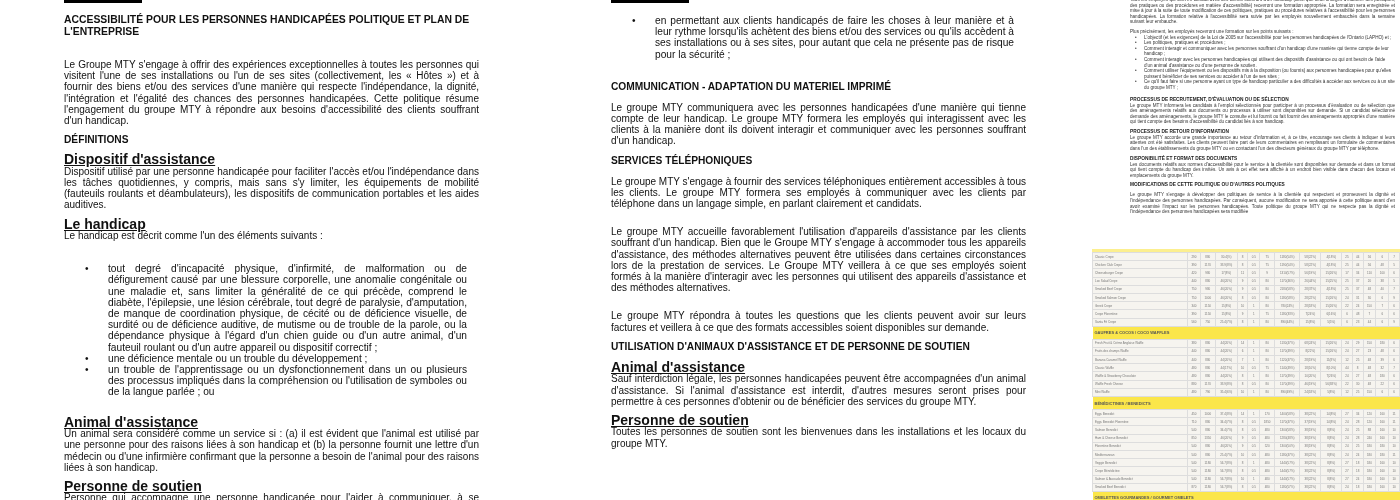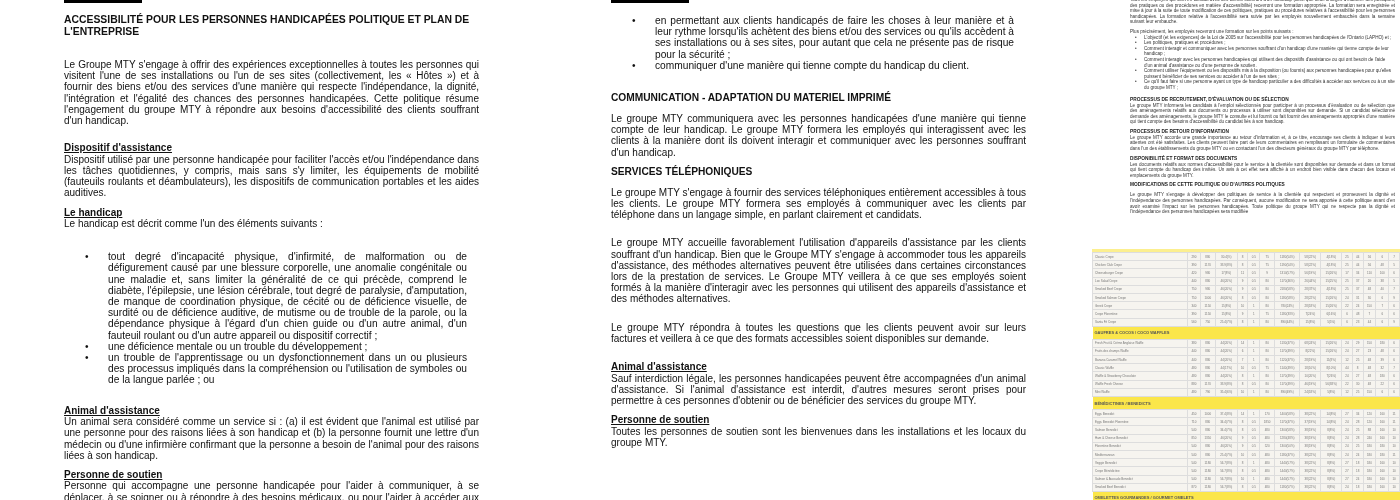--- a/index.html
+++ b/index.html
@@ -68,7 +68,6 @@
   <div style="height:3px"></div>
   <ul class="b">
     <li>en permettant aux clients handicapés de faire les choses à leur manière et à leur rythme lorsqu'ils achètent des biens et/ou des services ou qu'ils accèdent à ses installations ou à ses sites, pour autant que cela ne présente pas de risque pour la sécurité ;</li>
-    <li>communiquer d'une manière qui tienne compte du handicap du client.</li>
   </ul>
   <div style="height:9px"></div>
   <p class="h">COMMUNICATION - ADAPTATION DU MATERIEL IMPRIMÉ</p>

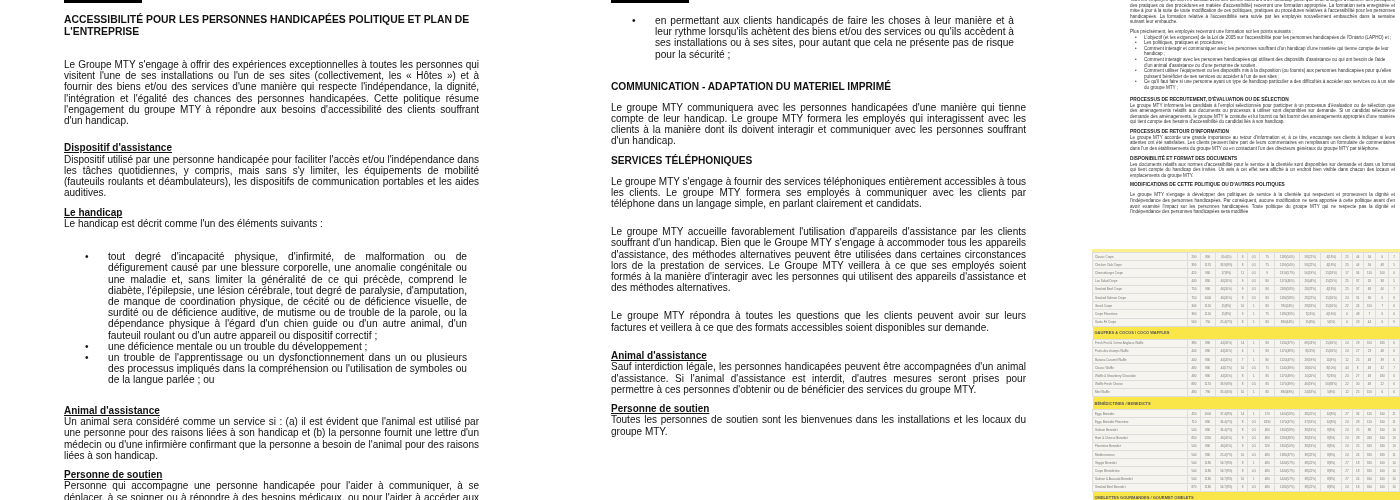--- a/index.html
+++ b/index.html
@@ -43,6 +43,7 @@
   <div style="height:9px"></div>
   <p class="p">Le Groupe MTY s'engage à offrir des expériences exceptionnelles à toutes les personnes qui visitent l'une de ses installations ou l'un de ses sites (collectivement, les « Hôtes ») et à fournir des biens et/ou des services d'une manière qui respecte l'indépendance, la dignité, l'intégration et l'égalité des chances des personnes handicapées. Cette politique résume l'engagement du groupe MTY à répondre aux besoins d'accessibilité des clients souffrant d'un handicap.</p>
   <div style="height:8px"></div>
+  <p class="h">DÉFINITIONS</p>
   <div style="height:8px"></div>
   <p class="u">Dispositif d'assistance</p>
   <p class="p">Dispositif utilisé par une personne handicapée pour faciliter l'accès et/ou l'indépendance dans les tâches quotidiennes, y compris, mais sans s'y limiter, les équipements de mobilité (fauteuils roulants et déambulateurs), les dispositifs de communication portables et les aides auditives.</p>

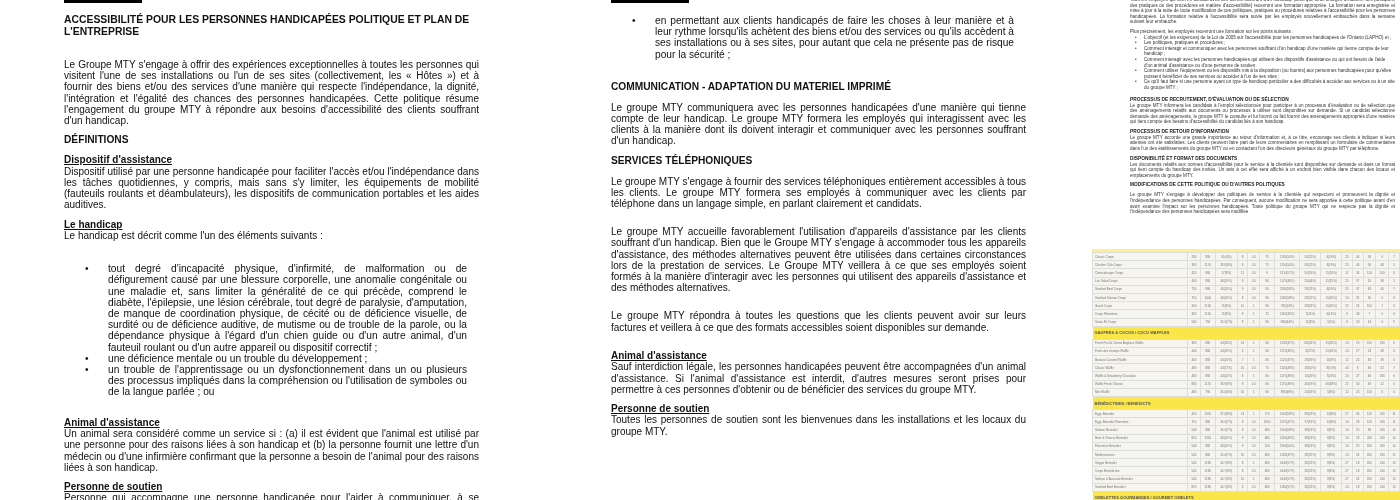--- a/index.html
+++ b/index.html
@@ -12,7 +12,7 @@
   .blackbar { position:absolute; top:0; height:3px; background:#000; }
   .p { font-size:10px; line-height:11.2px; text-align:justify; margin:0; }
   .h { font-size:10.2px; font-weight:bold; margin:0; line-height:12px; }
-  .u { text-decoration:underline; font-weight:bold; font-size:10px; line-height:11.5px; margin:0; }
+  .u { text-decoration:underline; font-weight:bold; font-size:14px; line-height:11.5px; margin:0; }
   ul.b { margin:12px; padding-left:32px; list-style:none; }
   ul.b li { position:relative; font-size:10.2px; line-height:11.2px; text-align:justify; }
   ul.b li::before { content:"•"; position:absolute; left:-23px; }

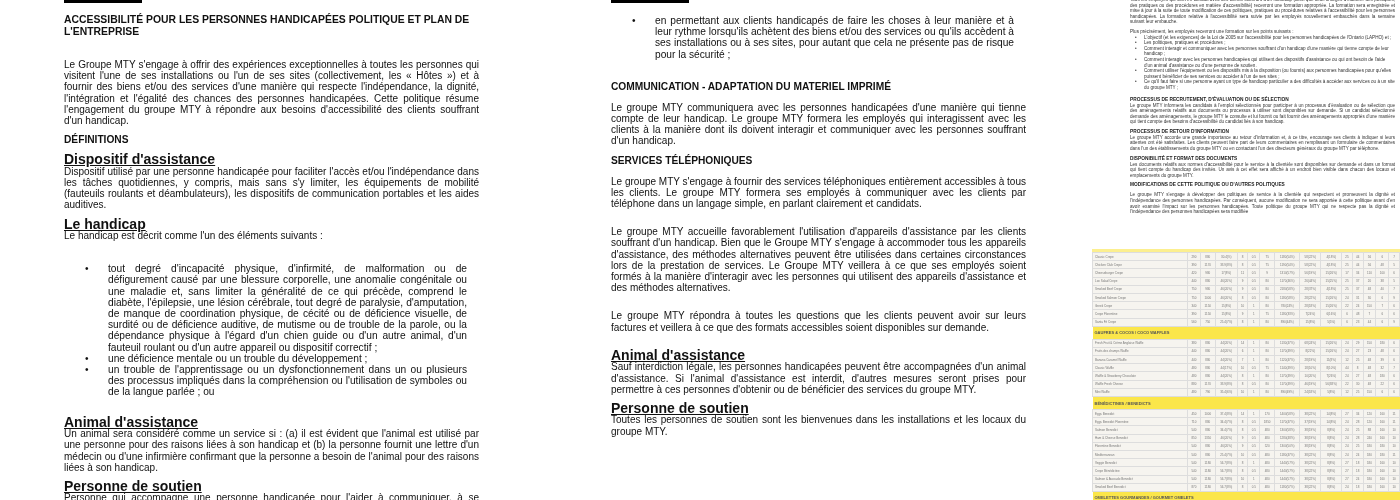--- a/index.html
+++ b/index.html
@@ -85,6 +85,7 @@
   <div style="height:9px"></div>
   <p class="p">Le groupe MTY répondra à toutes les questions que les clients peuvent avoir sur leurs factures et veillera à ce que des formats accessibles soient disponibles sur demande.</p>
   <div style="height:8px"></div>
+  <p class="h">UTILISATION D'ANIMAUX D'ASSISTANCE ET DE PERSONNE DE SOUTIEN</p>
   <div style="height:9px"></div>
   <p class="u">Animal d'assistance</p>
   <p class="p">Sauf interdiction légale, les personnes handicapées peuvent être accompagnées d'un animal d'assistance. Si l'animal d'assistance est interdit, d'autres mesures seront prises pour permettre à ces personnes d'obtenir ou de bénéficier des services du groupe MTY.</p>

